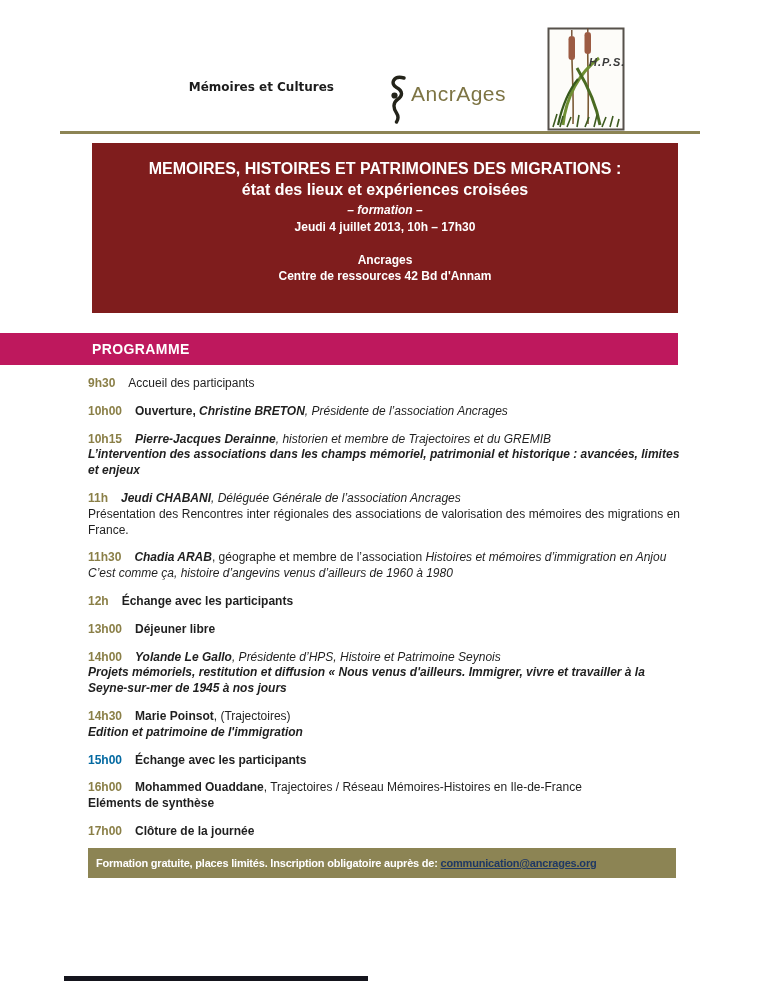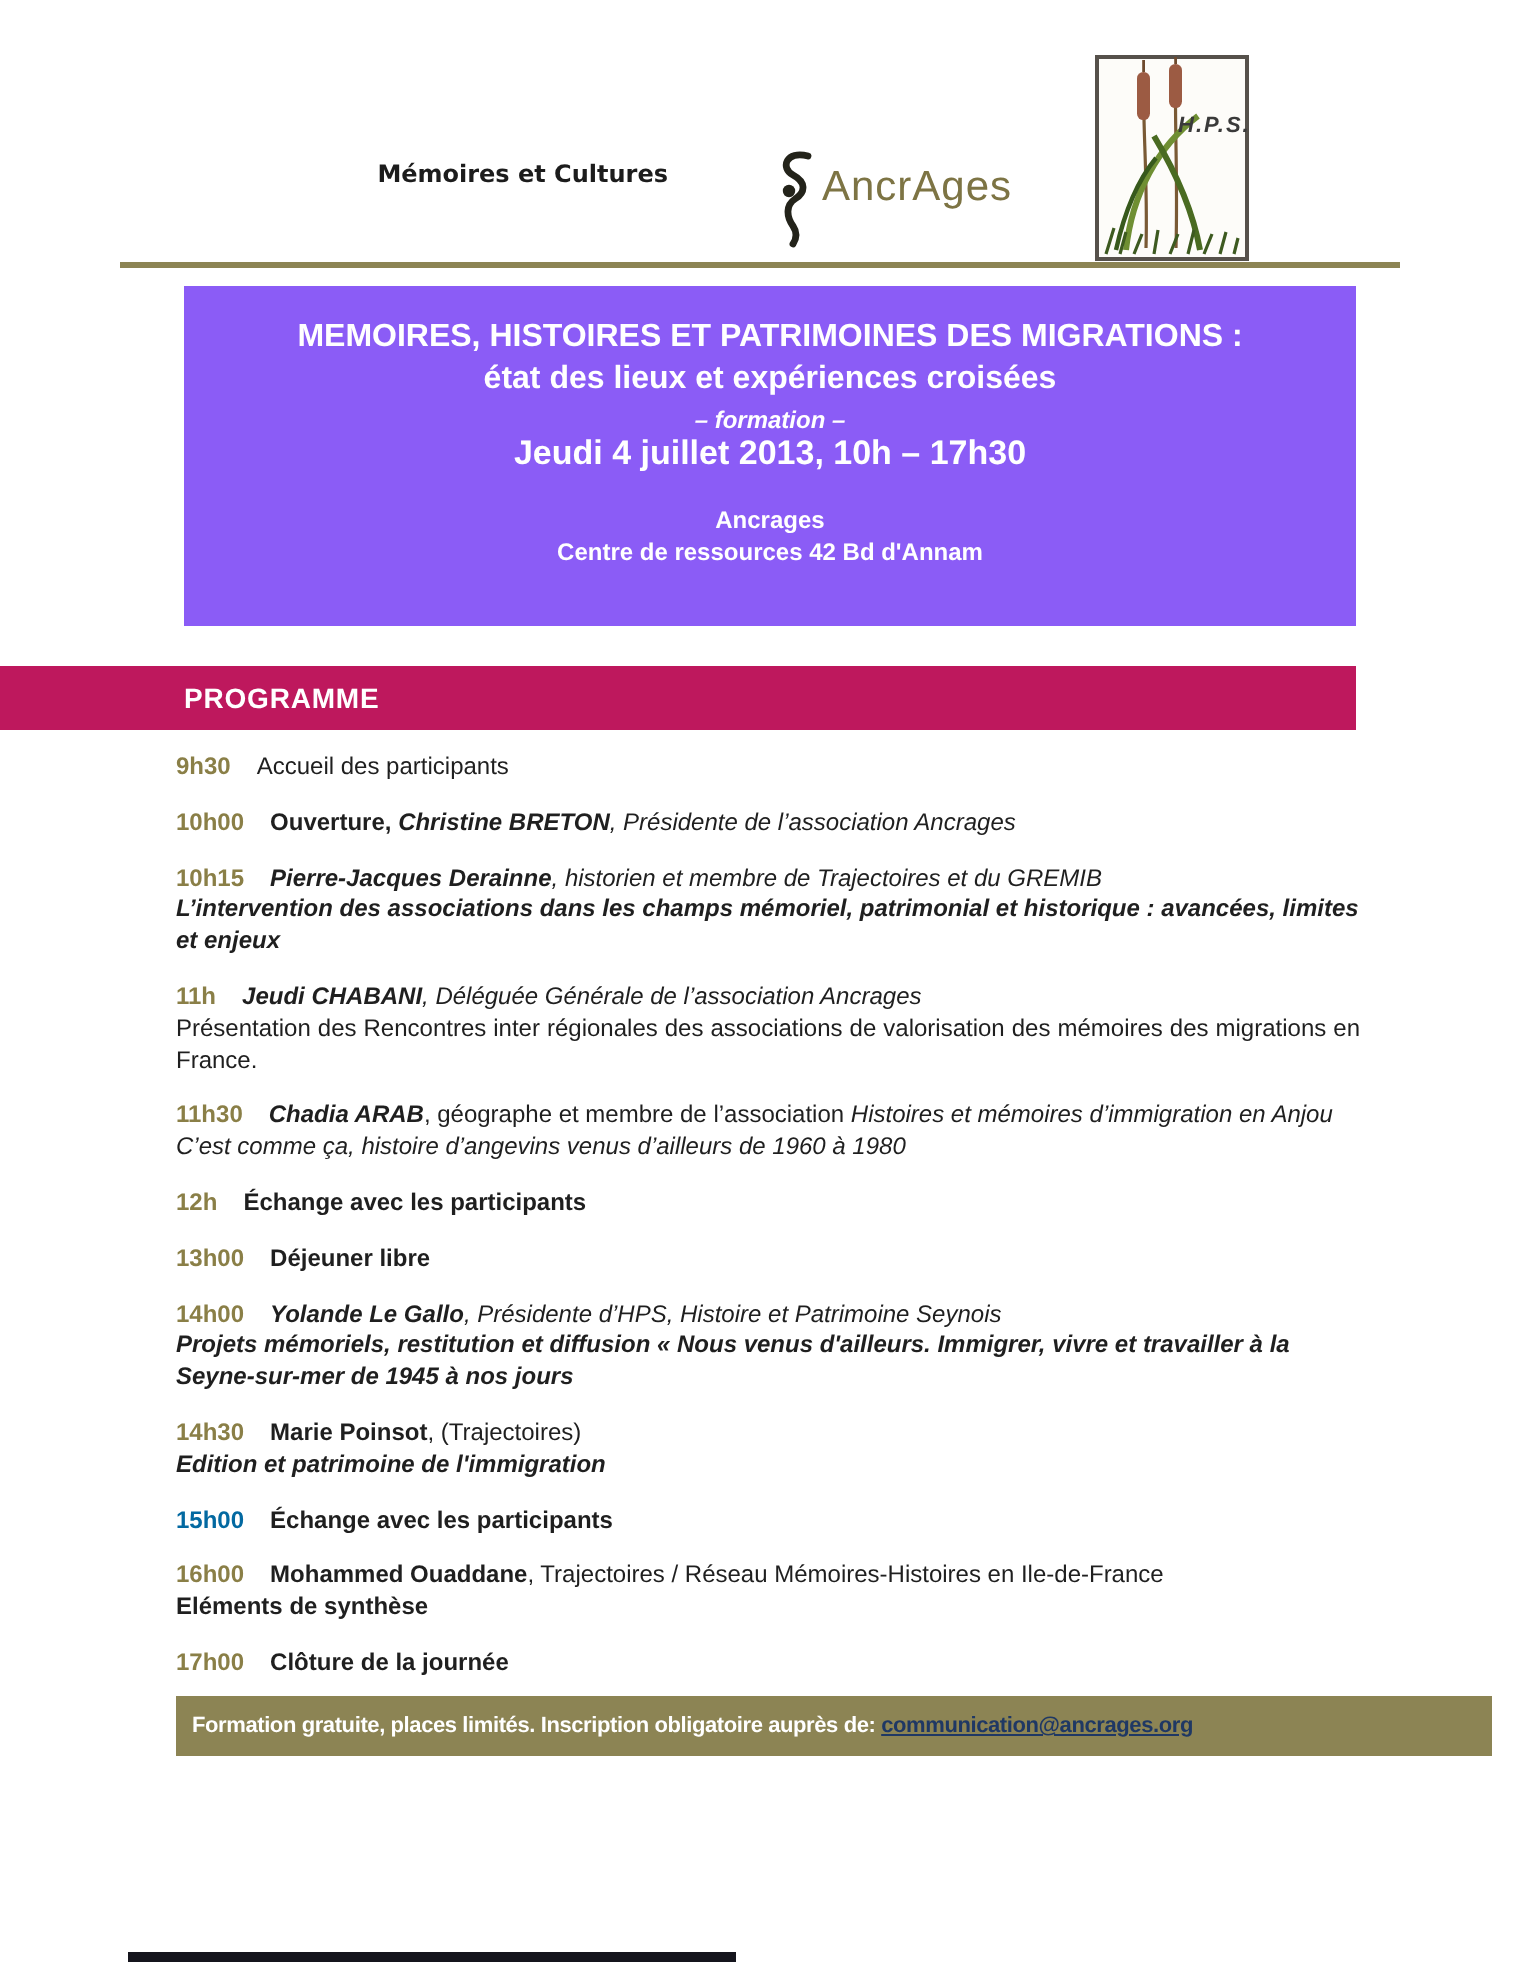--- a/index.html
+++ b/index.html
@@ -75,7 +75,7 @@
 
   <div class="rule" style="background: rgb(140, 132, 84);"></div>
 
-  <div class="header-box" style="background: #8b5cf6;">
+  <div class="header-box" style="background: #7f1d1d;">
     <div class="ht">MEMOIRES, HISTOIRES ET PATRIMOINES DES MIGRATIONS :</div>
     <div class="ht">état des lieux et expériences croisées</div>
     <div class="hfmt">– formation –</div>

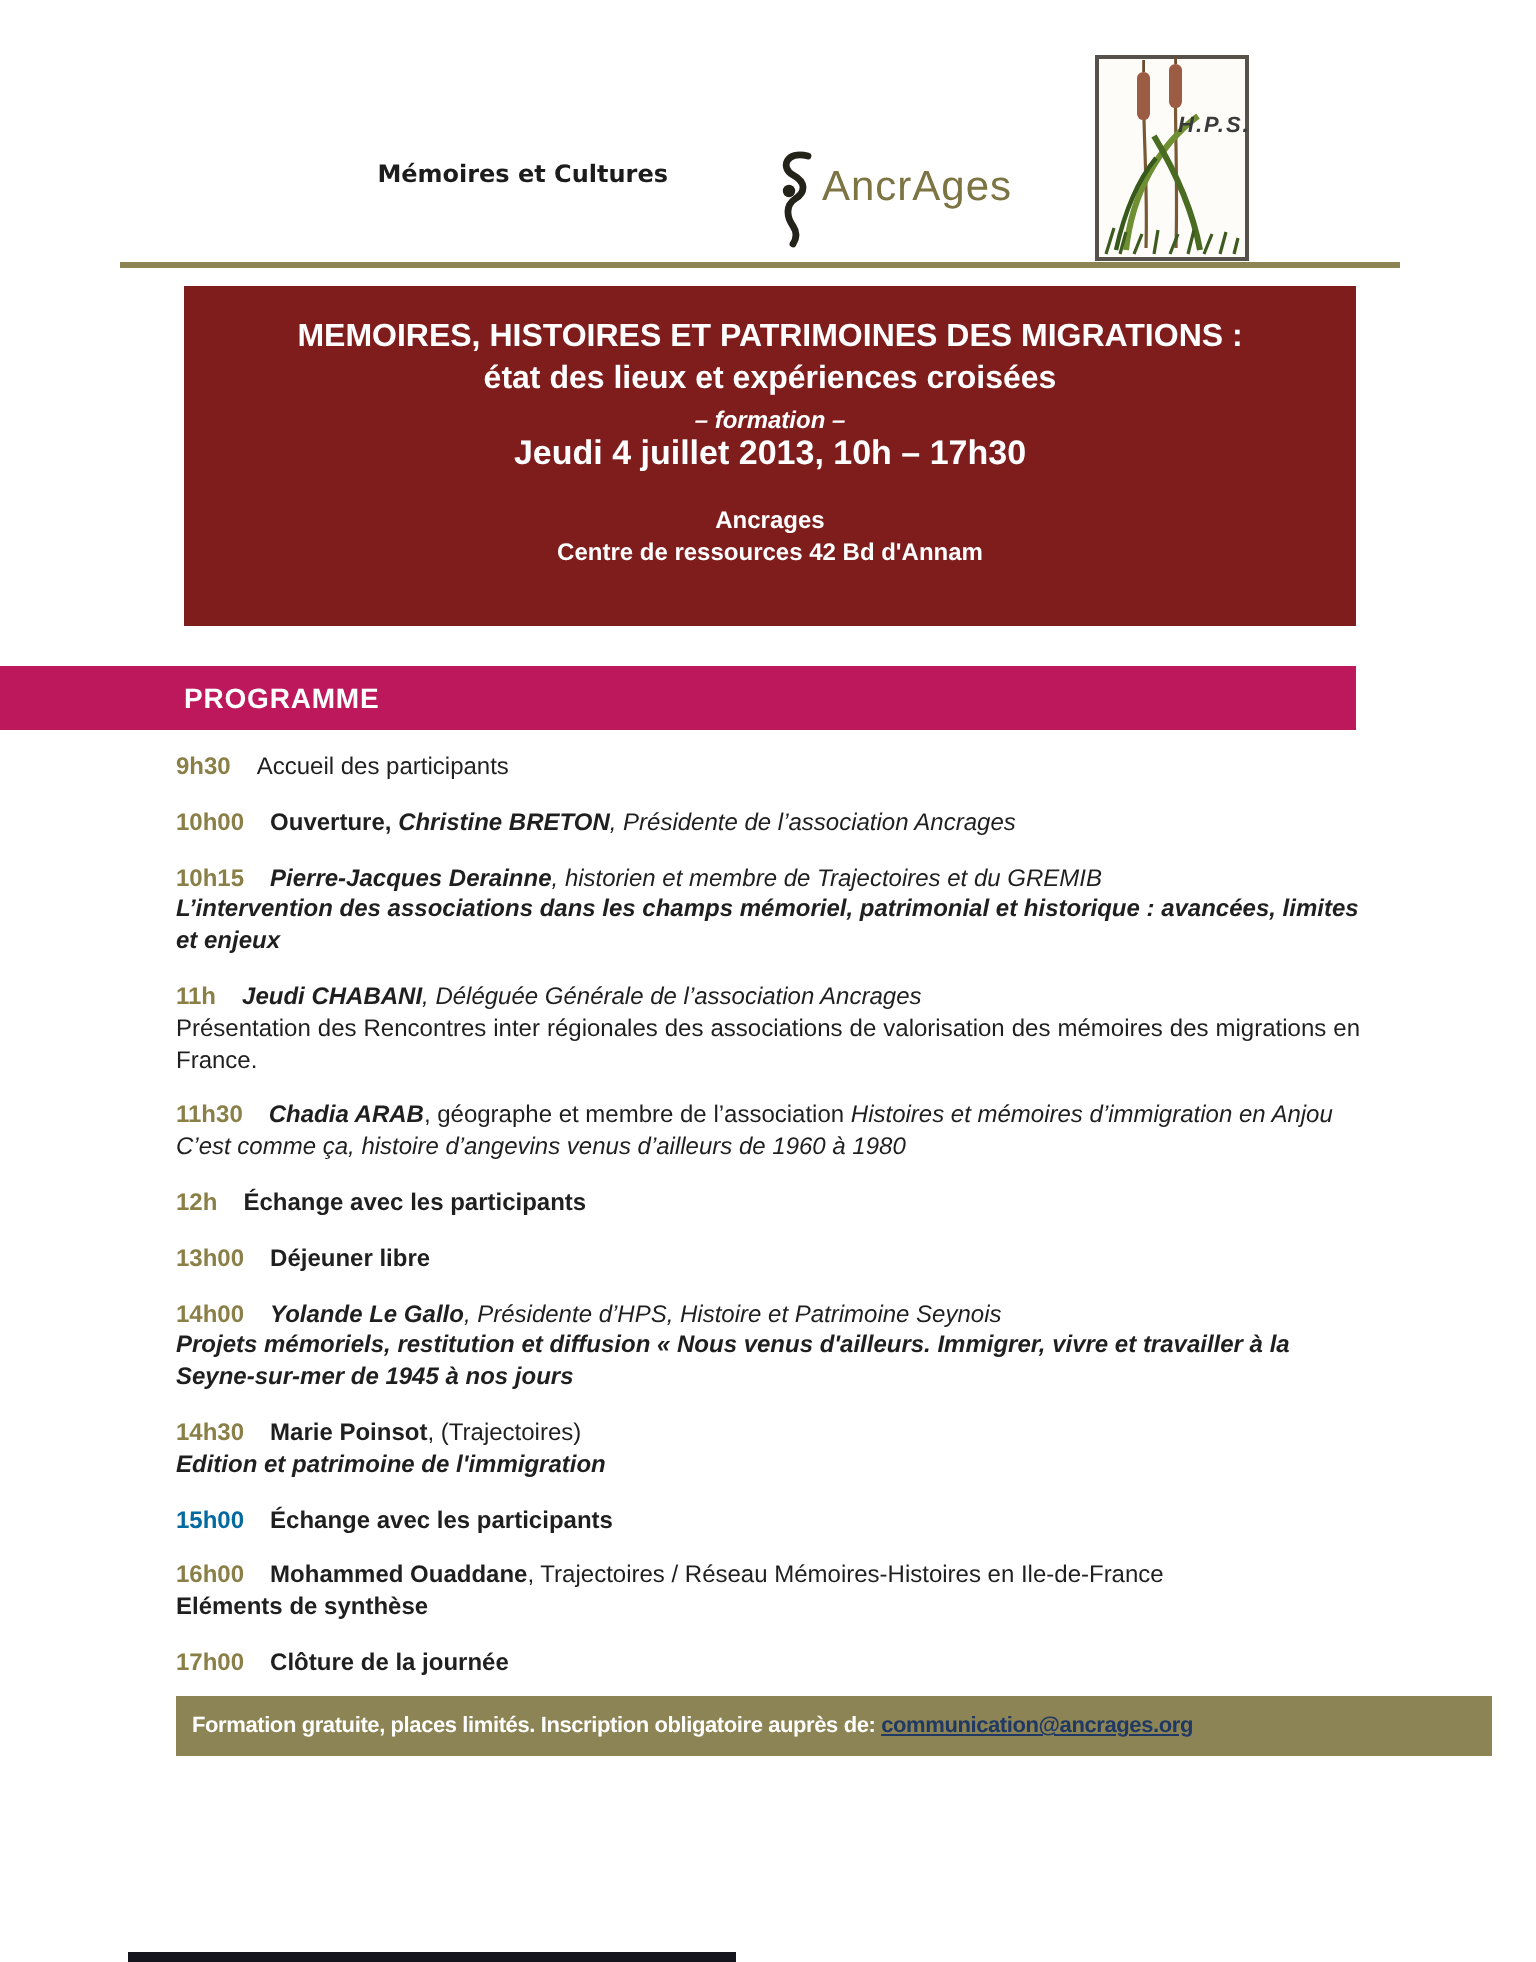--- a/index.html
+++ b/index.html
@@ -19,7 +19,7 @@
   .header-box{position:absolute;left:92px;top:143px;width:586px;height:170px;color:#fff;font-weight:bold;text-align:center;box-sizing:border-box;padding-top:15px;}
   .ht{font-size:16px;line-height:21px;}
   .hfmt{font-size:12px;line-height:17px;font-style:italic;margin-top:2px;}
-  .hdate{font-size:17px;line-height:16px;}
+  .hdate{font-size:12px;line-height:16px;}
   .hv{font-size:12px;line-height:16px;}
   .hv-first{margin-top:17px;}
   

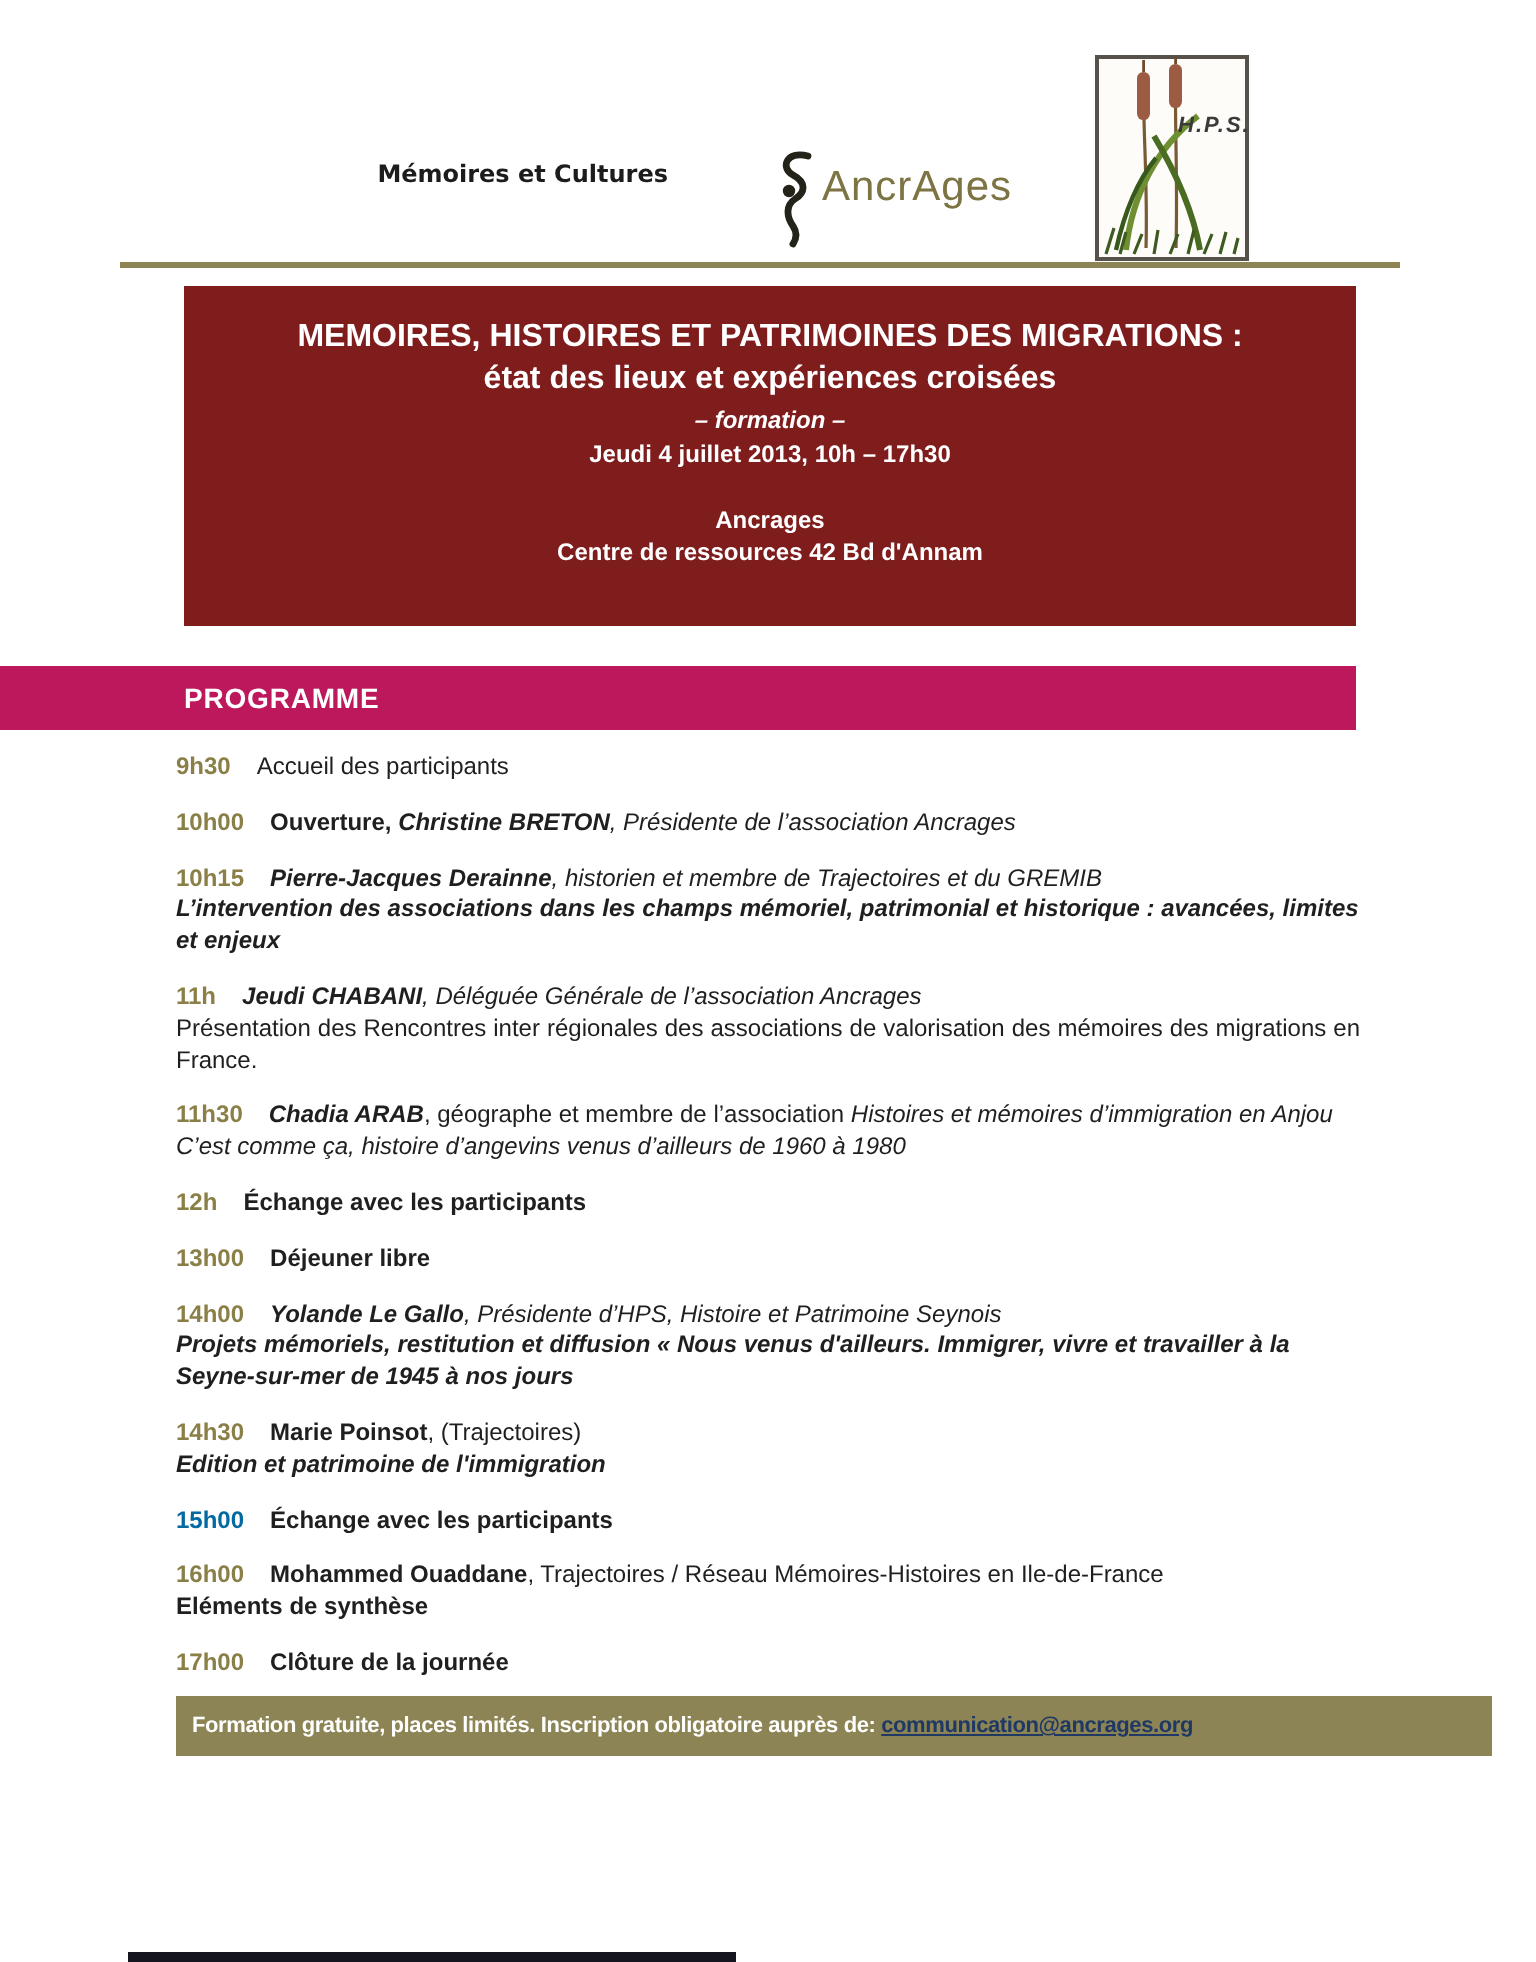--- a/index.html
+++ b/index.html
@@ -32,7 +32,7 @@
   .seg-bi{font-weight:bold;font-style:italic;}
   .just{text-align:justify;}
   
-  .reg-box{position:absolute;left:88px;top:848px;width:658px;box-sizing:border-box;padding:7px 8px;color:#fff;font-weight:bold;font-size:11px;letter-spacing:-.2px;line-height:16px;}
+  .reg-box{position:absolute;left:88px;top:848px;width:588px;box-sizing:border-box;padding:7px 8px;color:#fff;font-weight:bold;font-size:11px;letter-spacing:-.2px;line-height:16px;}
   .reg-line{white-space:nowrap;overflow:hidden;}
   .seg-link{text-decoration:underline;cursor:pointer;}
   

